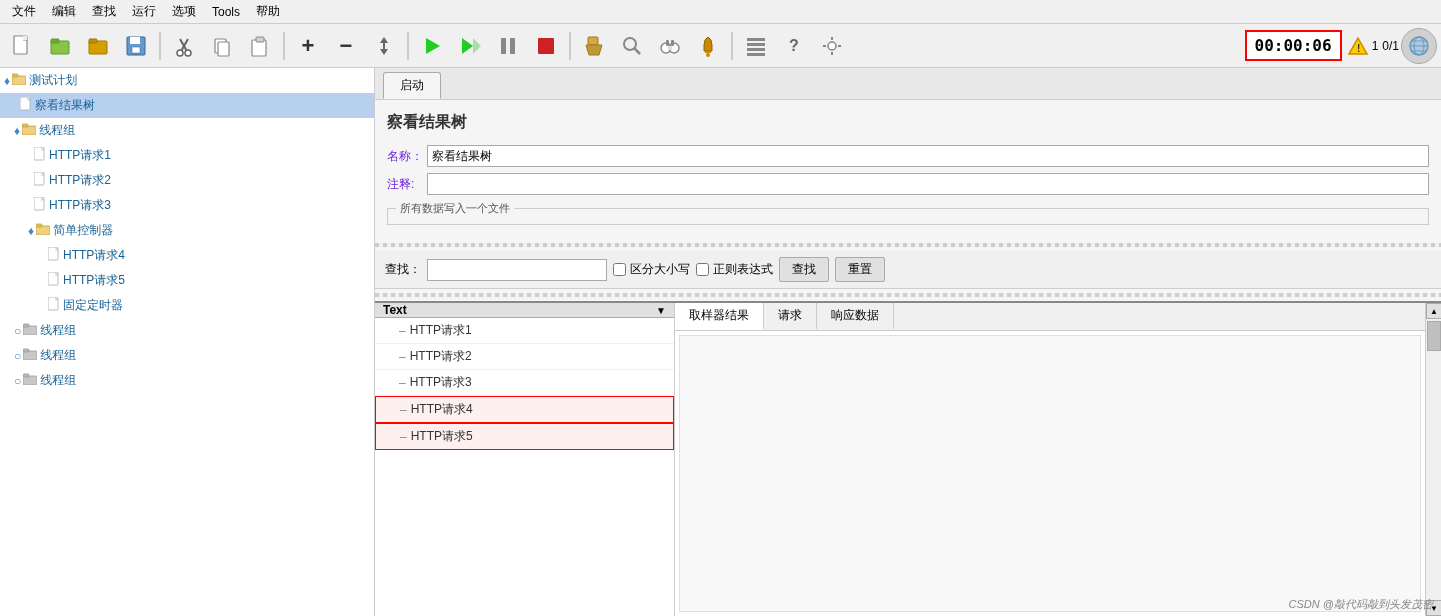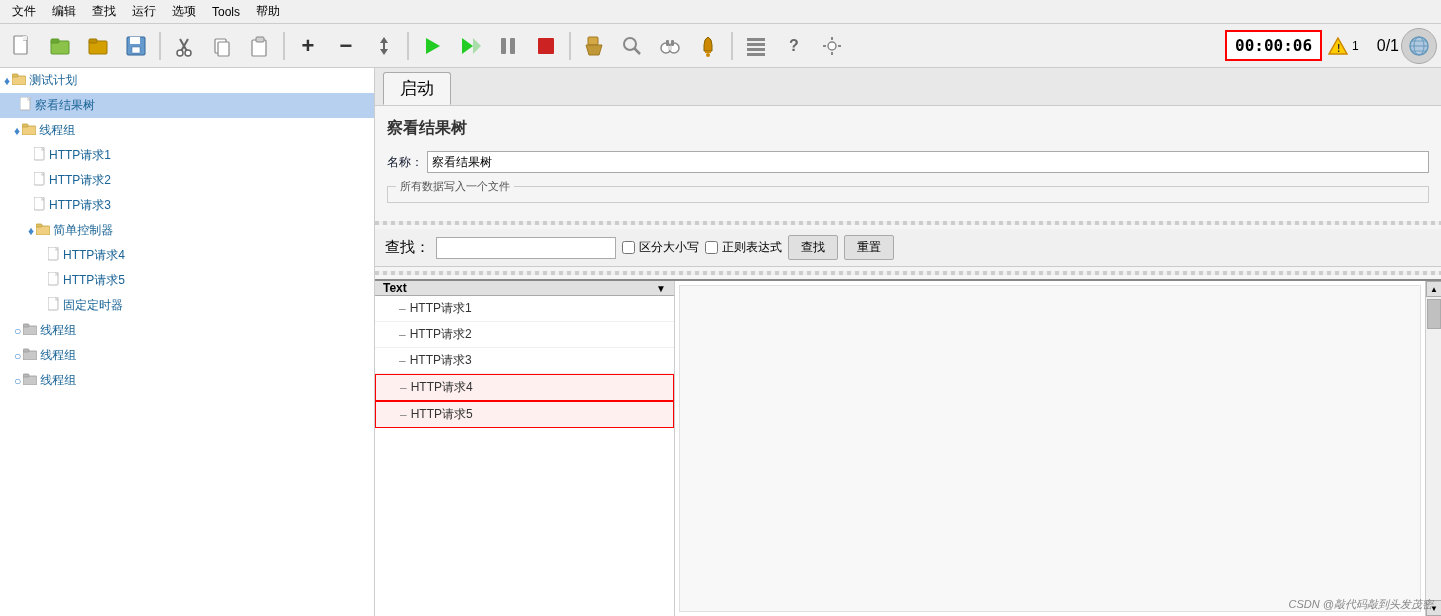--- a/index.html
+++ b/index.html
@@ -514,7 +514,7 @@
       </svg>
     <span>1</span>
   </div>
-  <span style="font-size:16px; margin-left:16px;">0/1</span>
+  <span style="font-size:12px; margin-left:2px;">0/1</span>
 
   <div class="globe-btn">
     <svg width="22" height="22" viewBox="0 0 22 22">

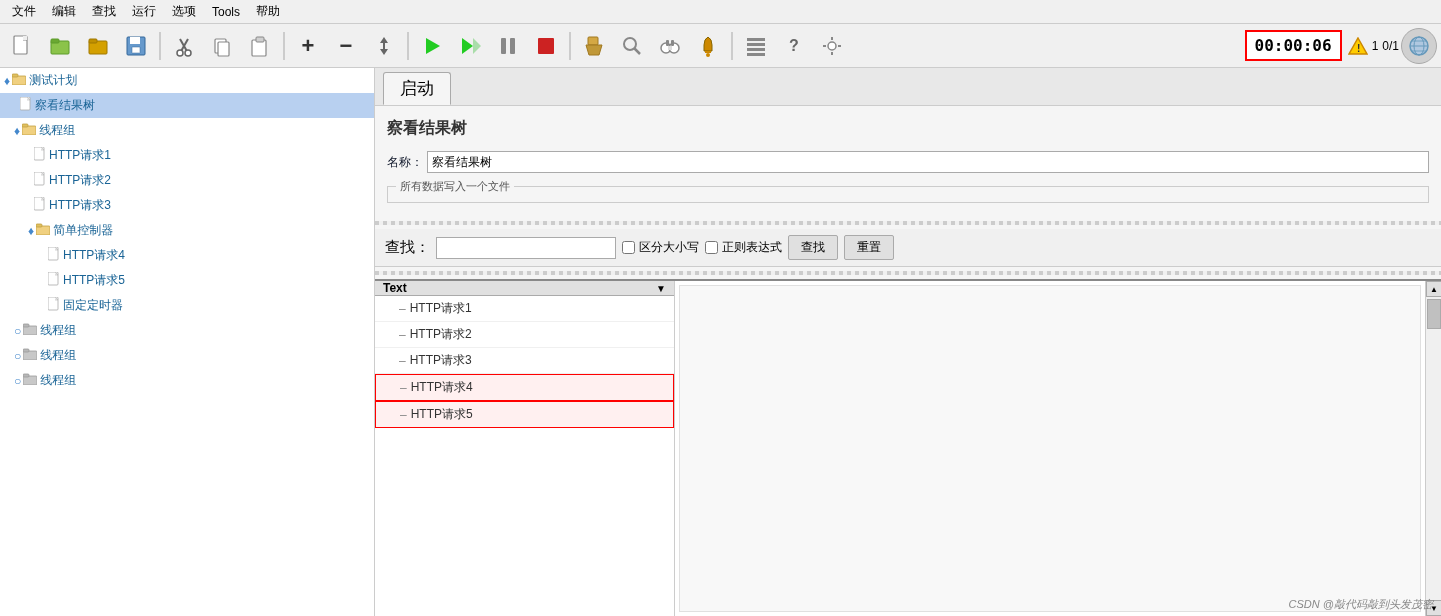--- a/index.html
+++ b/index.html
@@ -128,7 +128,7 @@
       border: 1px solid #aaa;
       border-bottom: none;
       cursor: pointer;
-      font-size: 17px;
+      font-size: 12px;
       border-radius: 3px 3px 0 0;
     }
     .tab.active {

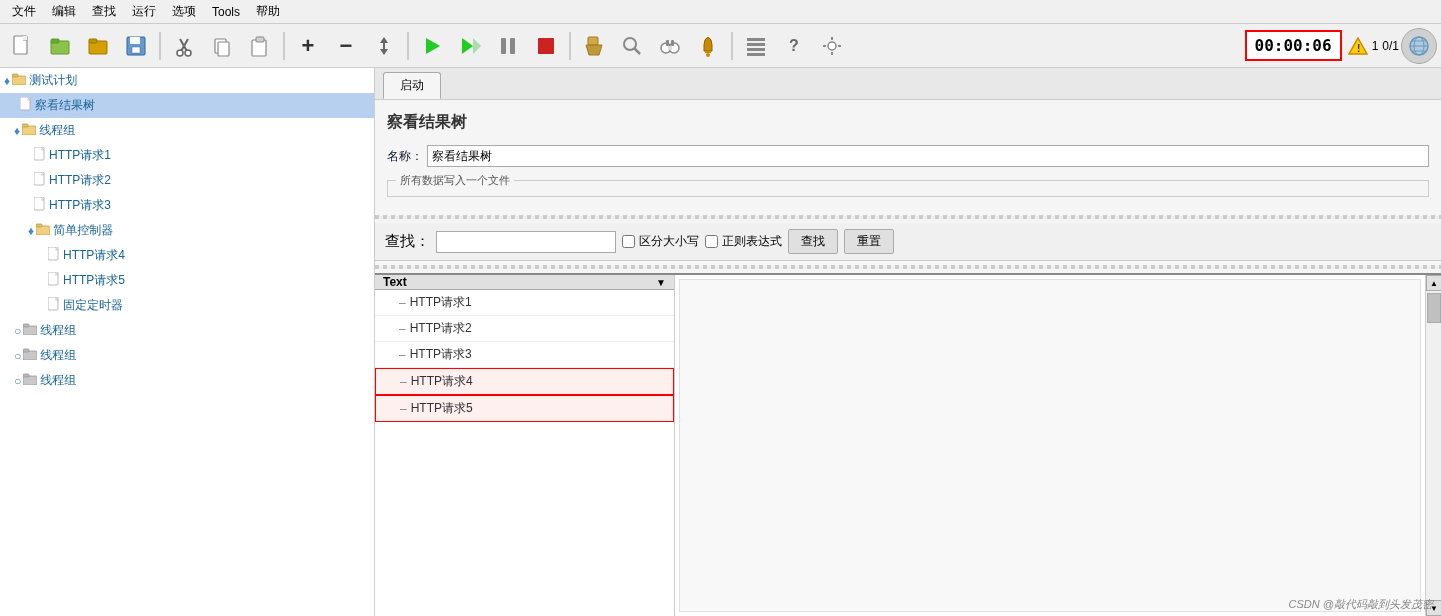--- a/index.html
+++ b/index.html
@@ -156,7 +156,7 @@
     .form-label {
       min-width: 40px;
       font-size: 12px;
-      color: #0f172a;
+      color: #6d28d9;
     }
     .form-input {
       flex: 1;

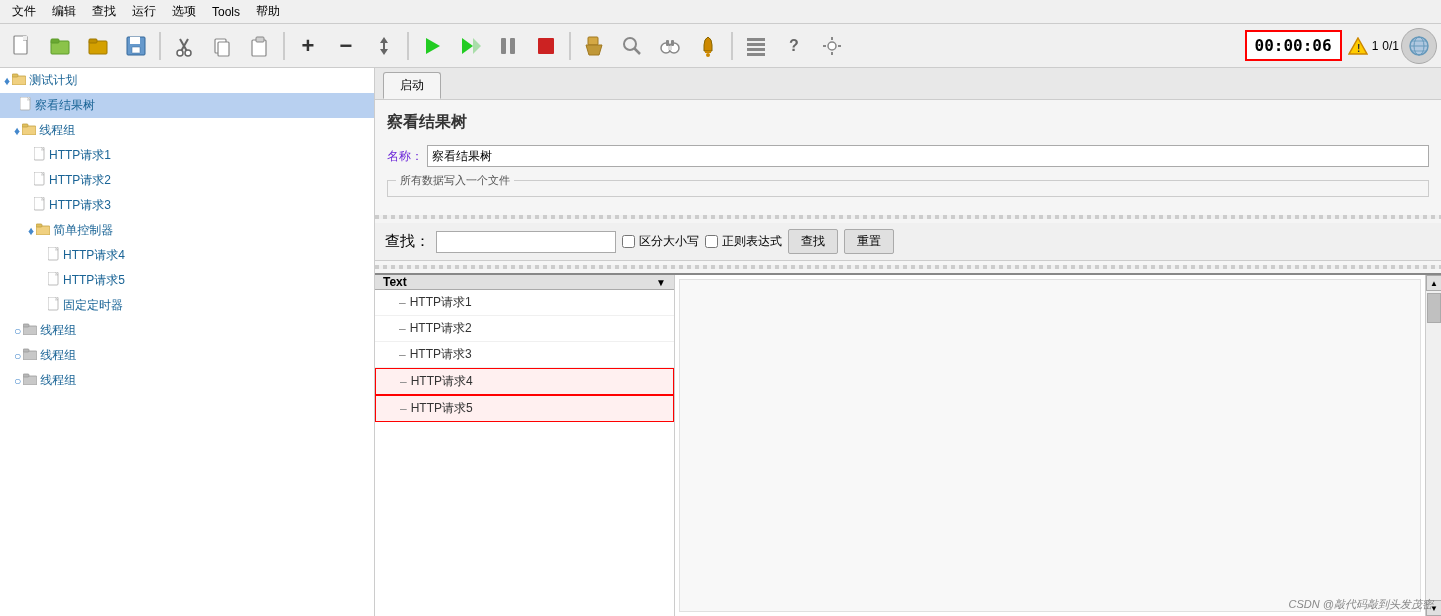--- a/index.html
+++ b/index.html
@@ -708,6 +708,10 @@
         <input class="form-input" type="text" value="察看结果树" style="">
       </div>
 
+      <div class="form-row">
+        <span class="form-label">注释:</span>
+        <input class="form-input" type="text" value="" style="">
+      </div>
 
       <fieldset style="border:1px solid #ccc; padding:4px 8px; margin: 6px 0;">
         <legend style="font-size:11px; color:#555; padding:0 4px;">所有数据写入一个文件</legend>

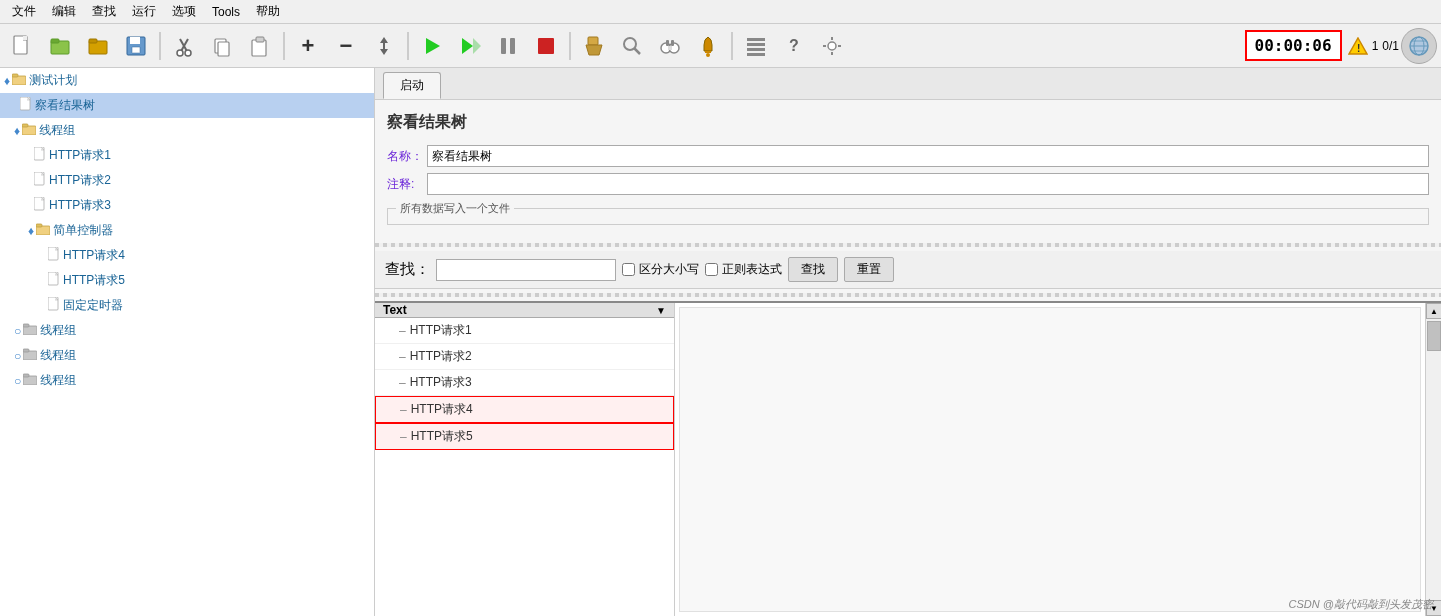--- a/index.html
+++ b/index.html
@@ -199,7 +199,7 @@
       border-bottom: 1px solid #ccc;
       gap: 6px;
     }
-    .search-label { font-size: 15px; }
+    .search-label { font-size: 12px; }
     .search-input {
       width: 180px;
       height: 22px;

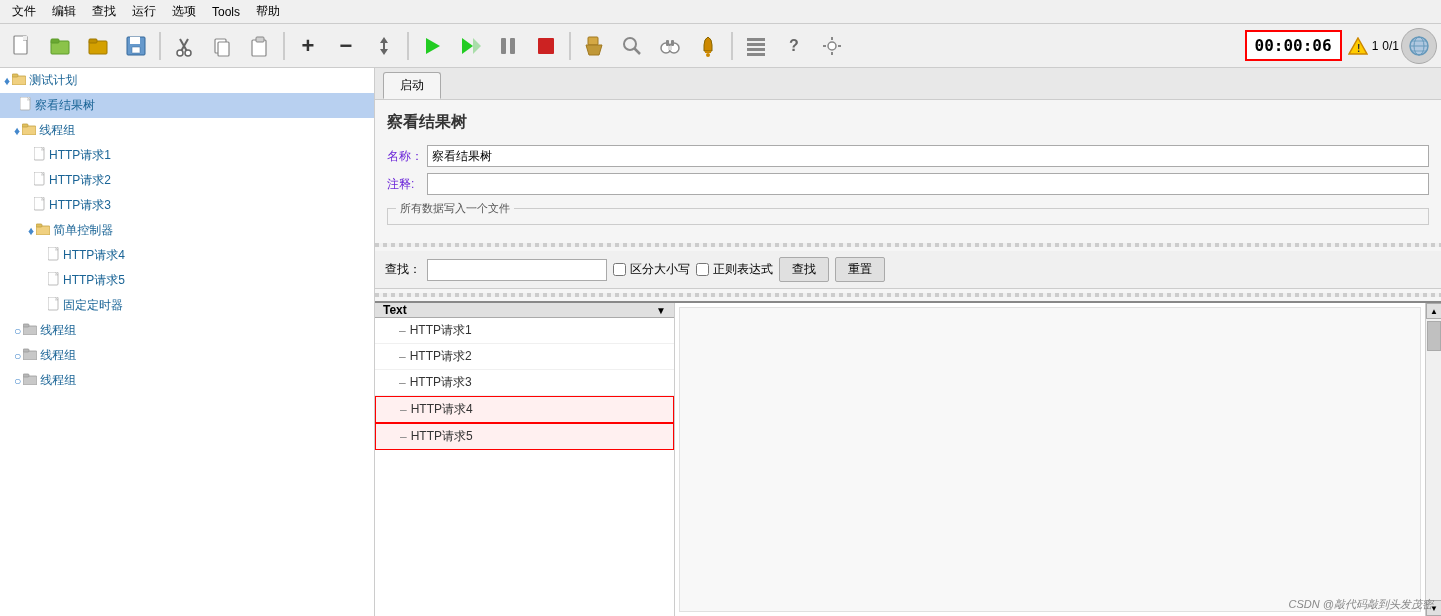--- a/index.html
+++ b/index.html
@@ -768,6 +768,11 @@
       </div>
 
       <div class="result-tabs-area">
+        <div class="result-tabs-header">
+          <div class="result-tab active">取样器结果</div>
+          <div class="result-tab">请求</div>
+          <div class="result-tab">响应数据</div>
+        </div>
         <div class="result-content"></div>
       </div>
 

